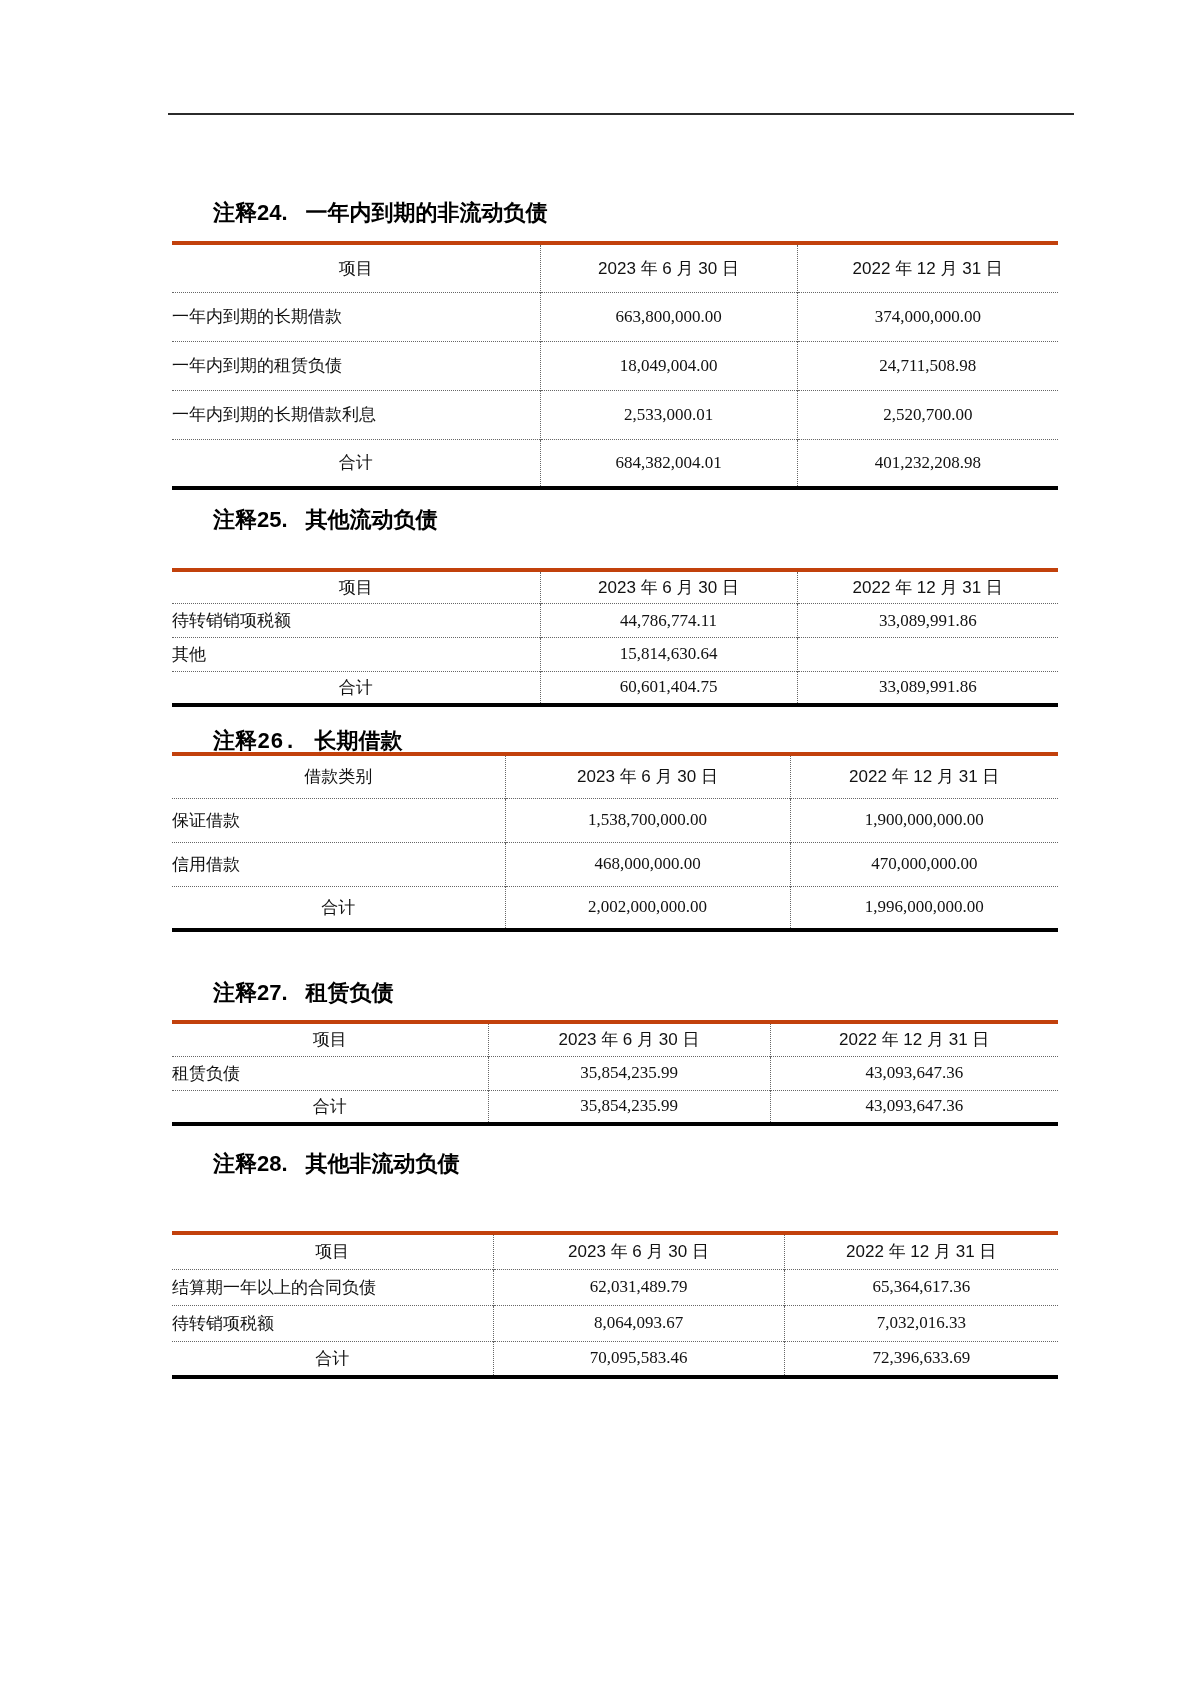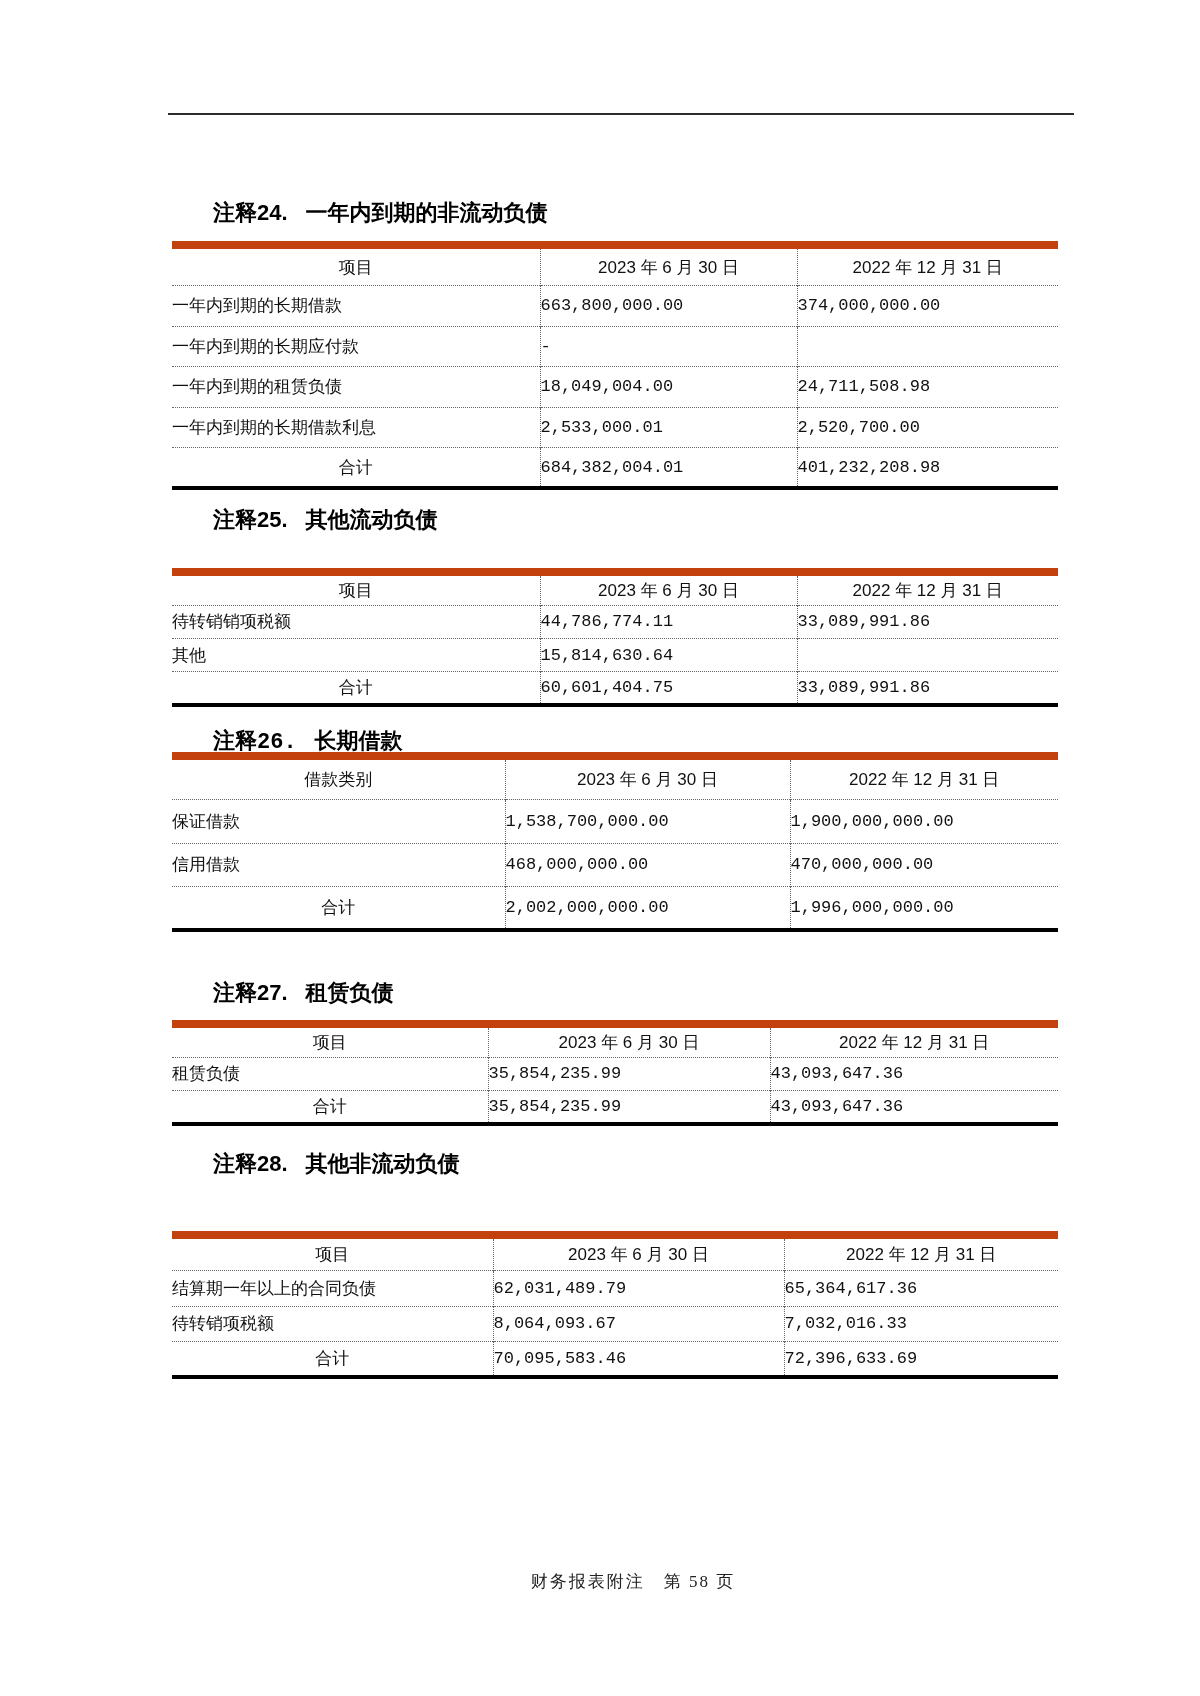--- a/index.html
+++ b/index.html
@@ -13,7 +13,7 @@
   .sec-heading .sec-label{margin-right:18px;}
 
   table.fin{position:absolute;left:172px;width:886px;border-collapse:collapse;table-layout:fixed;
-            border-top:8px solid #c2410c;border-bottom:4px solid #000;}
+            border-top:4px solid #c2410c;border-bottom:4px solid #000;}
   table.fin td{padding:0;vertical-align:middle;font-size:17px;color:#111;overflow:hidden;}
   table.fin tr + tr td{border-top:1px dotted #666;}
   table.fin td + td{border-left:1px dotted #666;}

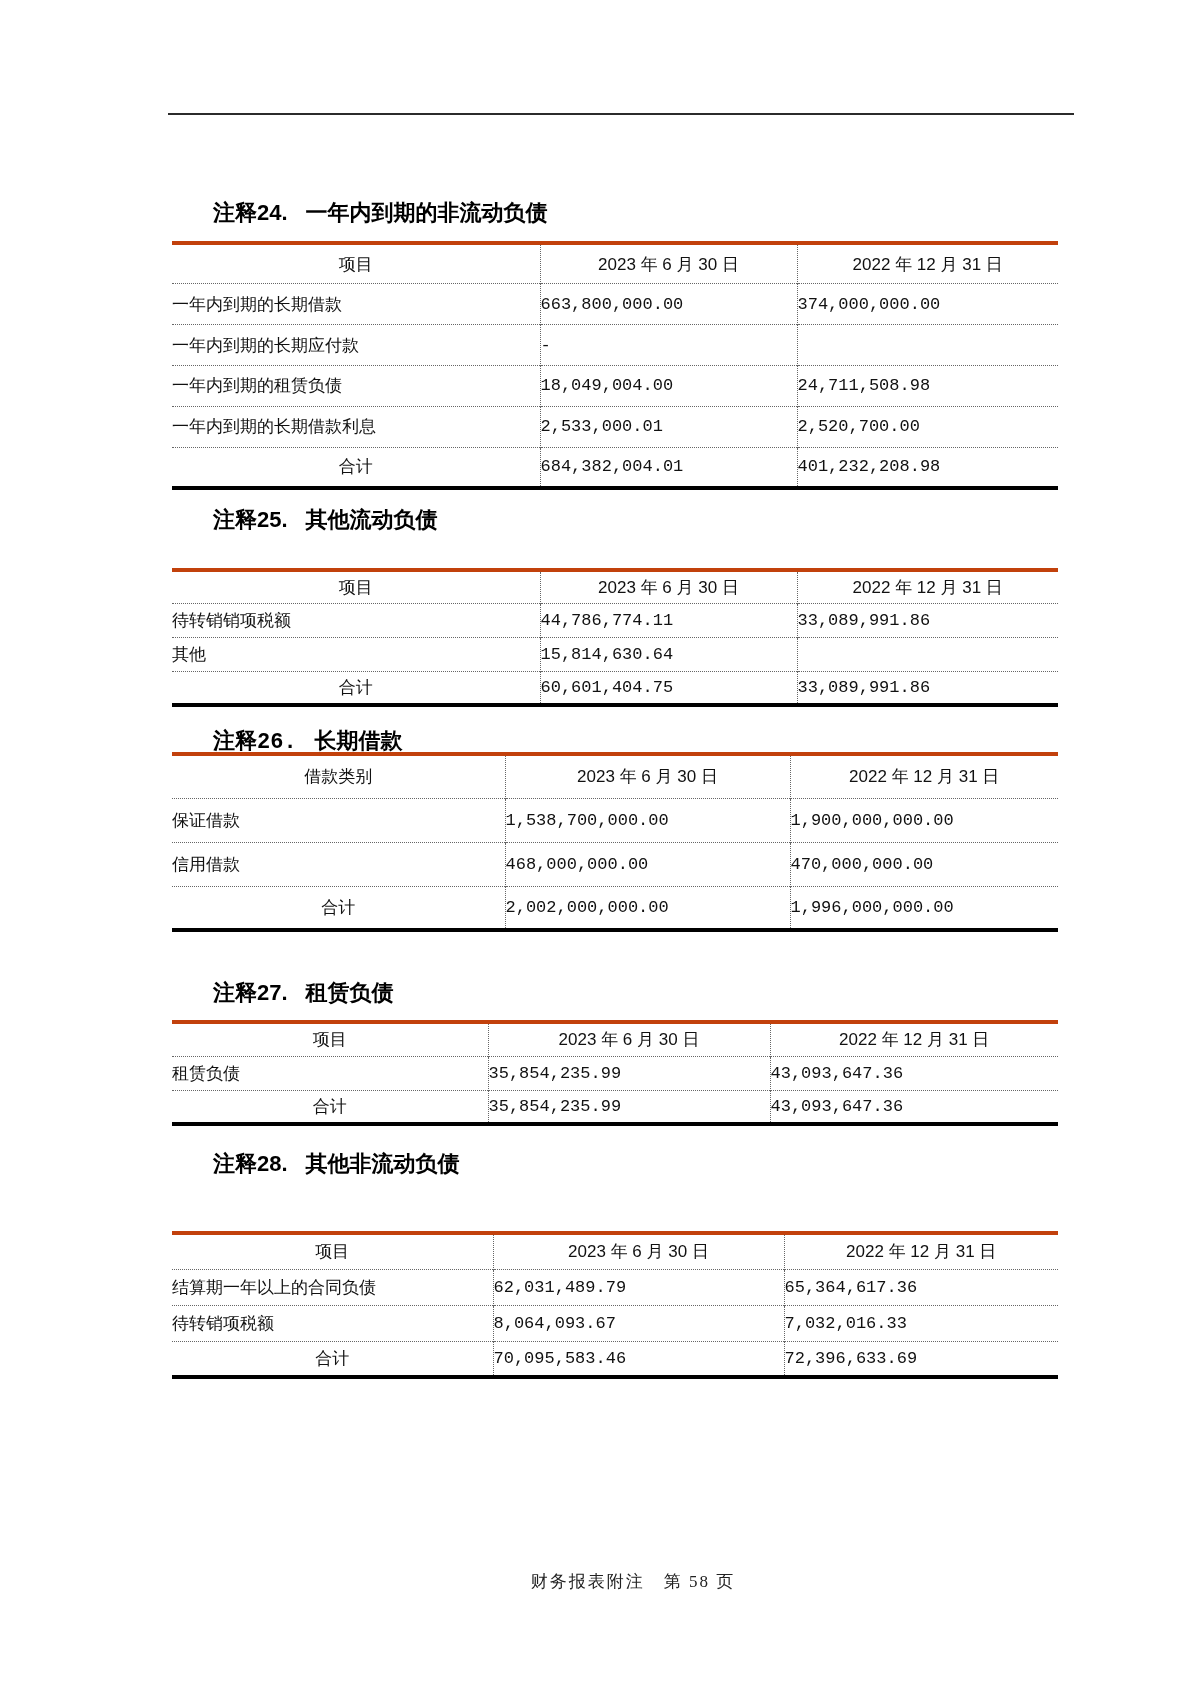--- a/index.html
+++ b/index.html
@@ -21,7 +21,7 @@
   td.lbl{text-align:left;padding-left:11px;font-family:"Liberation Serif","DejaVu Serif",serif;}
   td.ctr{text-align:center;font-family:"Liberation Serif","DejaVu Serif",serif;}
   td.date{text-align:center;font-family:"Liberation Sans","DejaVu Sans",sans-serif;}
-  td.num{text-align:left;padding-right:11px;font-family:Liberation Mono, monospace;}
+  td.num{text-align:center;padding-right:11px;font-family:Liberation Serif, serif;}
   tr.total-row td.lbl{text-align:center;padding-left:0;}
 
   #t24{top:241px;height:249px;} #t24 tr{height:34px;}

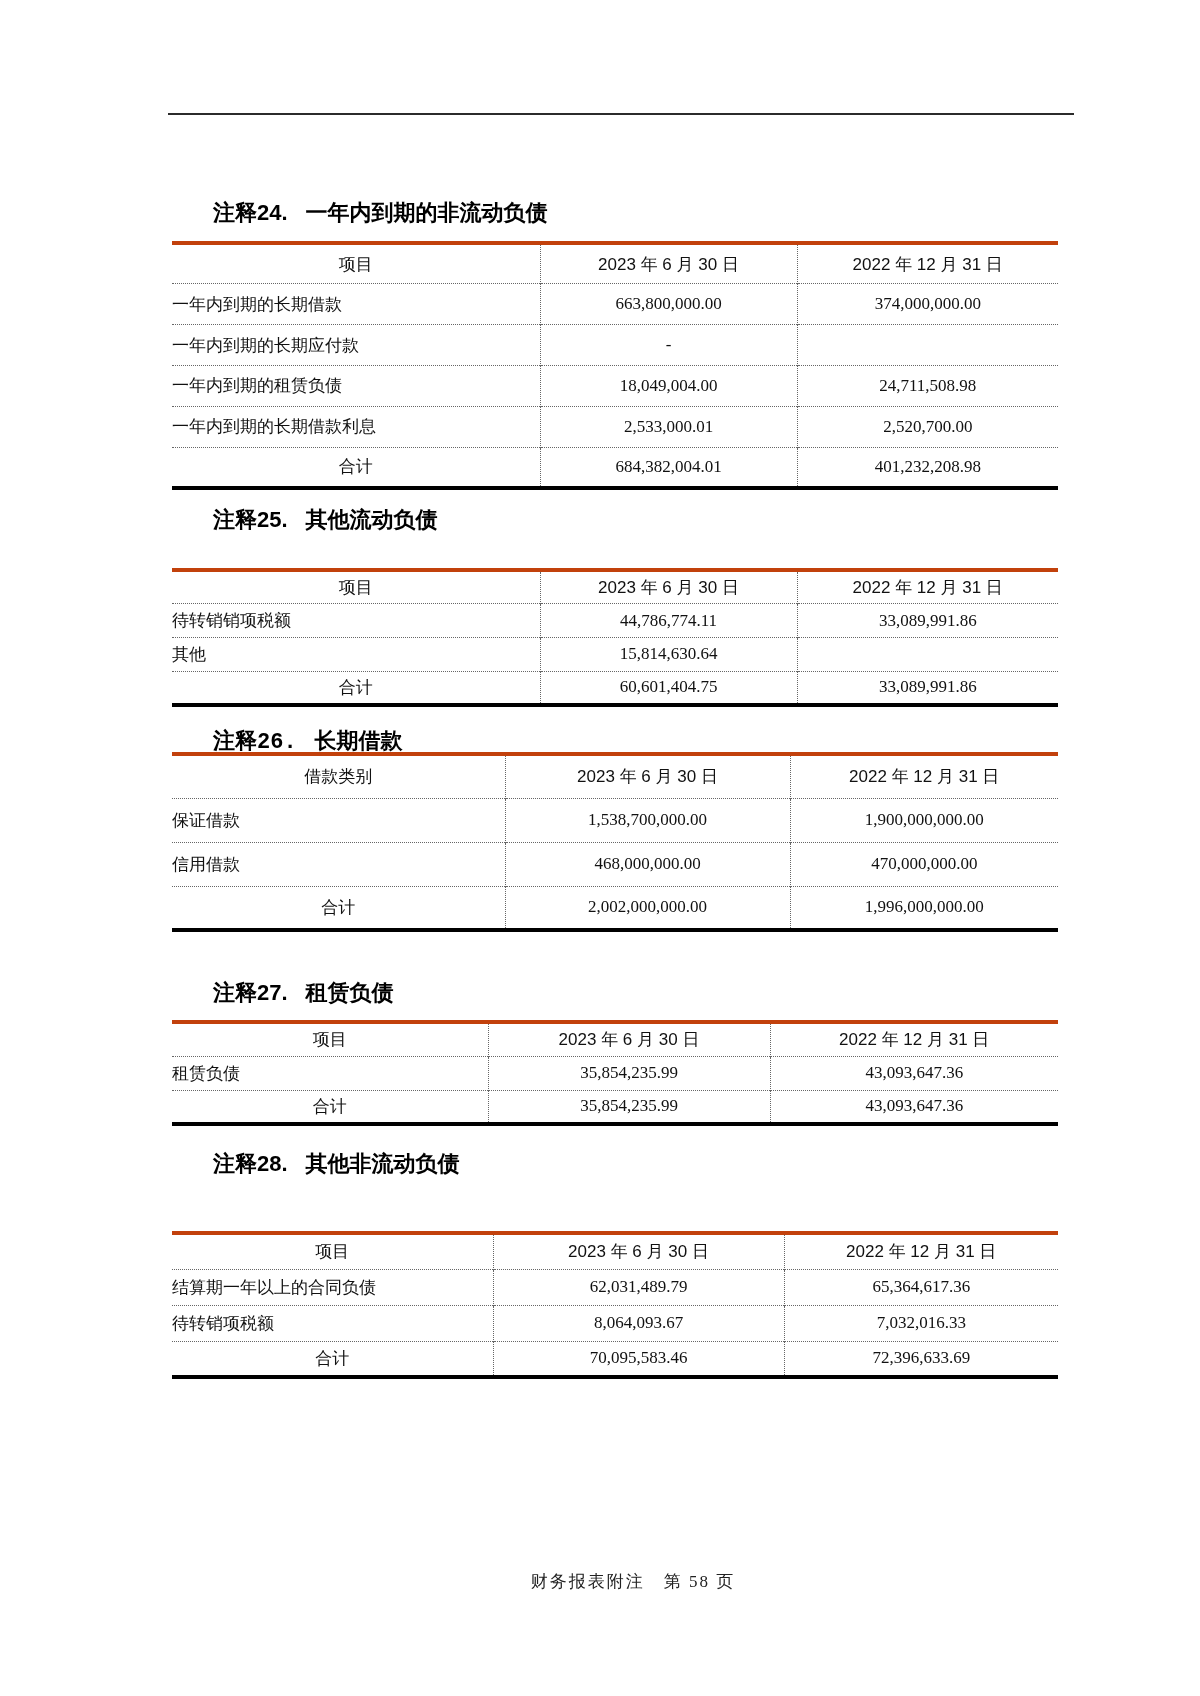--- a/index.html
+++ b/index.html
@@ -64,11 +64,6 @@
       <td class="num">374,000,000.00</td>
     </tr>
     <tr>
-      <td class="lbl">一年内到期的长期应付款</td>
-      <td class="num">-</td>
-      <td class="num"></td>
-    </tr>
-    <tr>
       <td class="lbl">一年内到期的租赁负债</td>
       <td class="num">18,049,004.00</td>
       <td class="num">24,711,508.98</td>

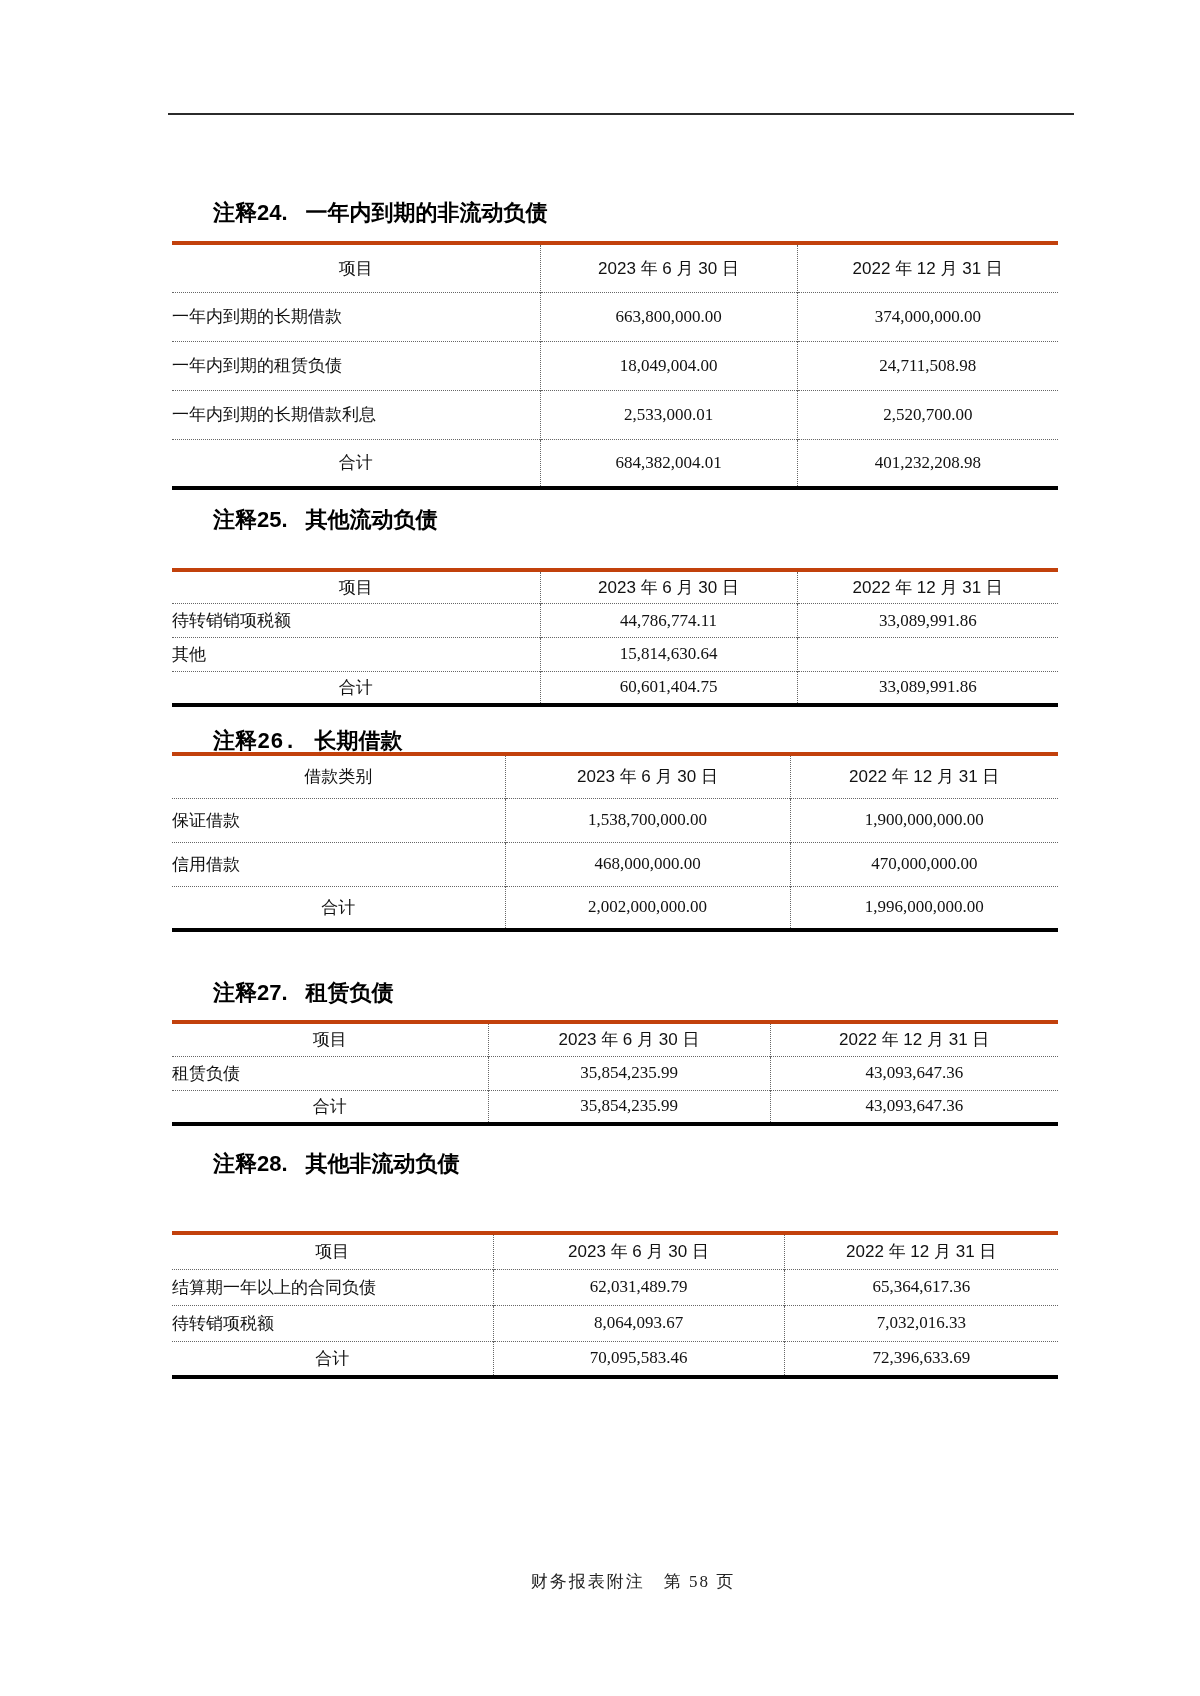--- a/index.html
+++ b/index.html
@@ -208,7 +208,6 @@
   </tbody>
     </table>
 
-  <div class="footer">财务报表附注　第 58 页</div>
 
 </div>
 

